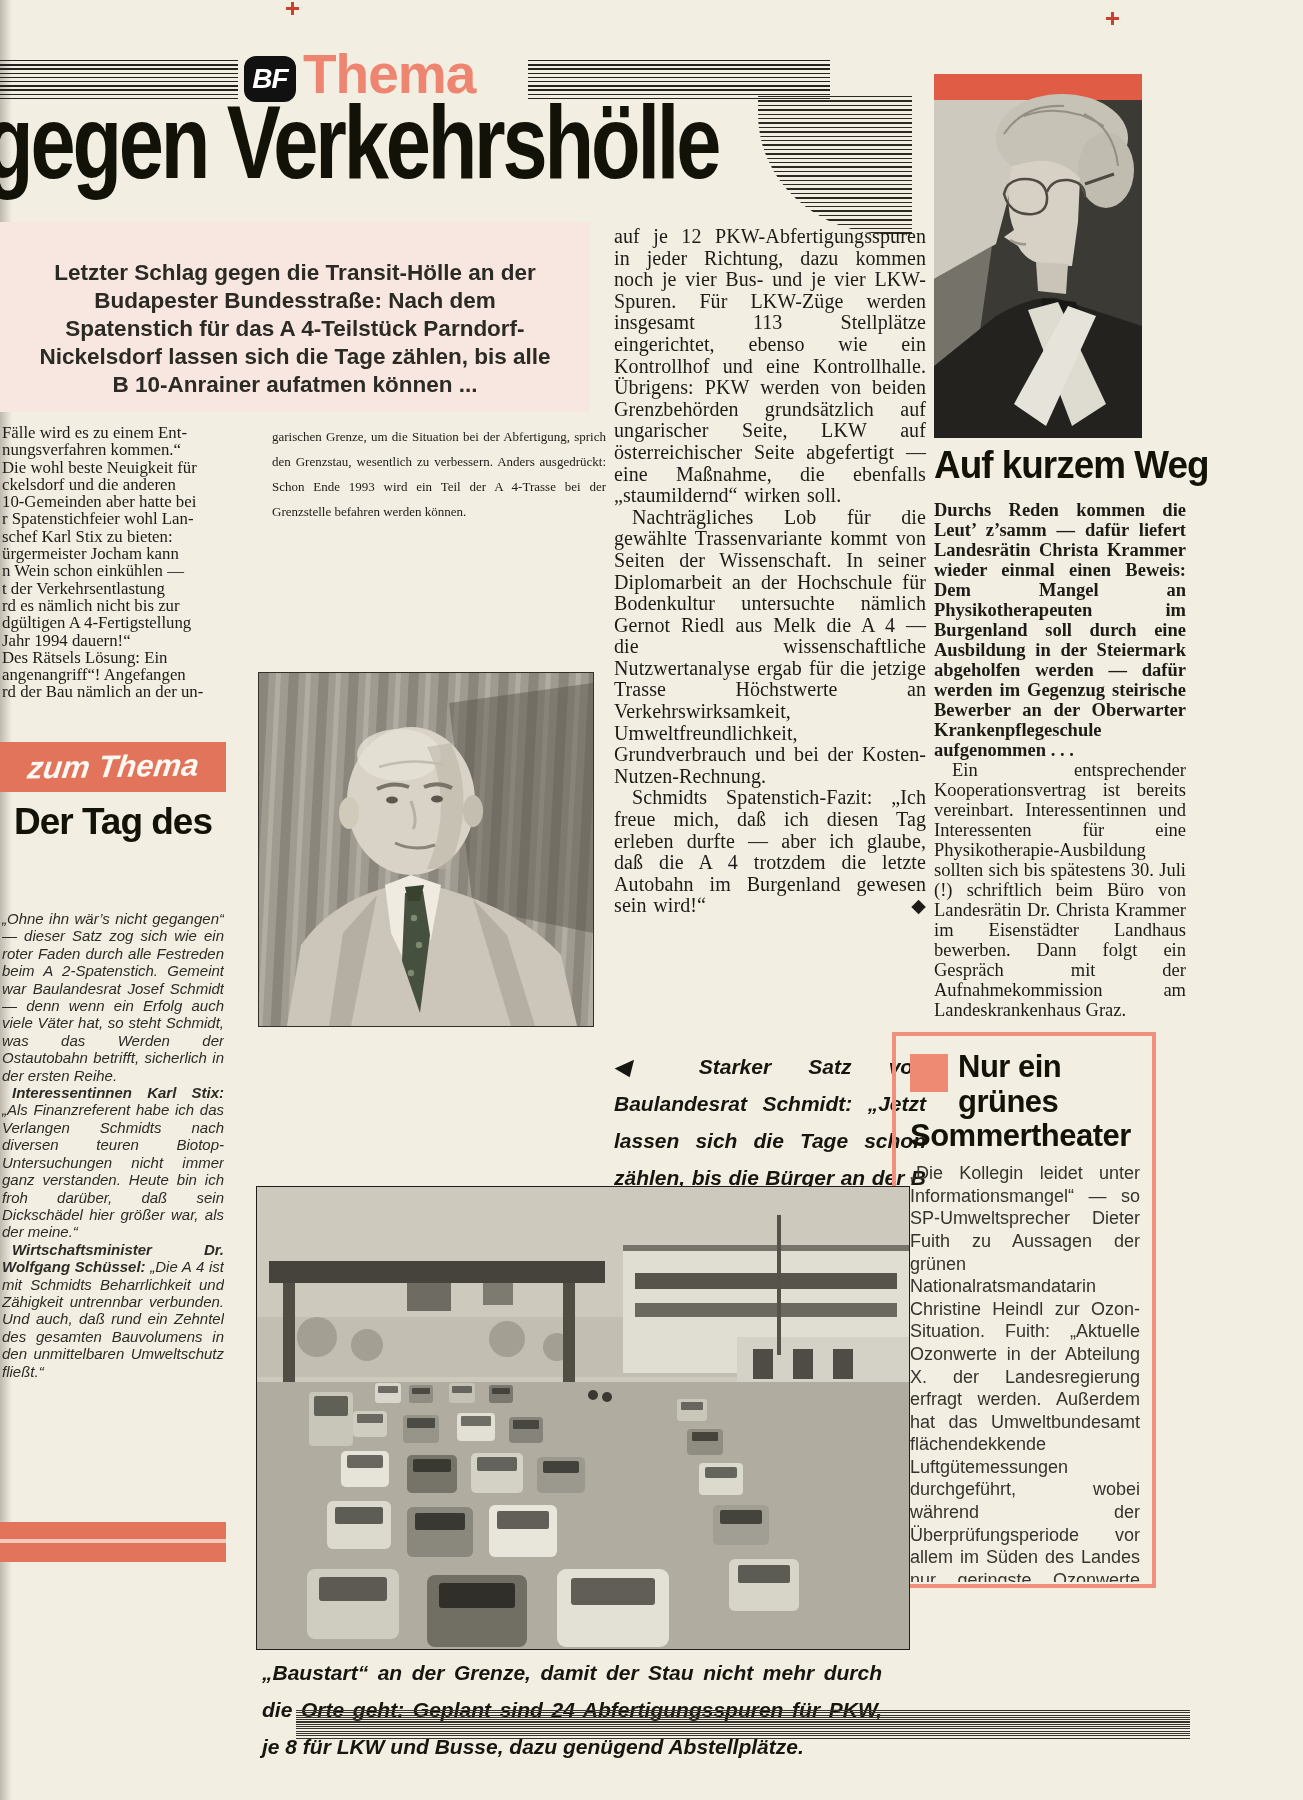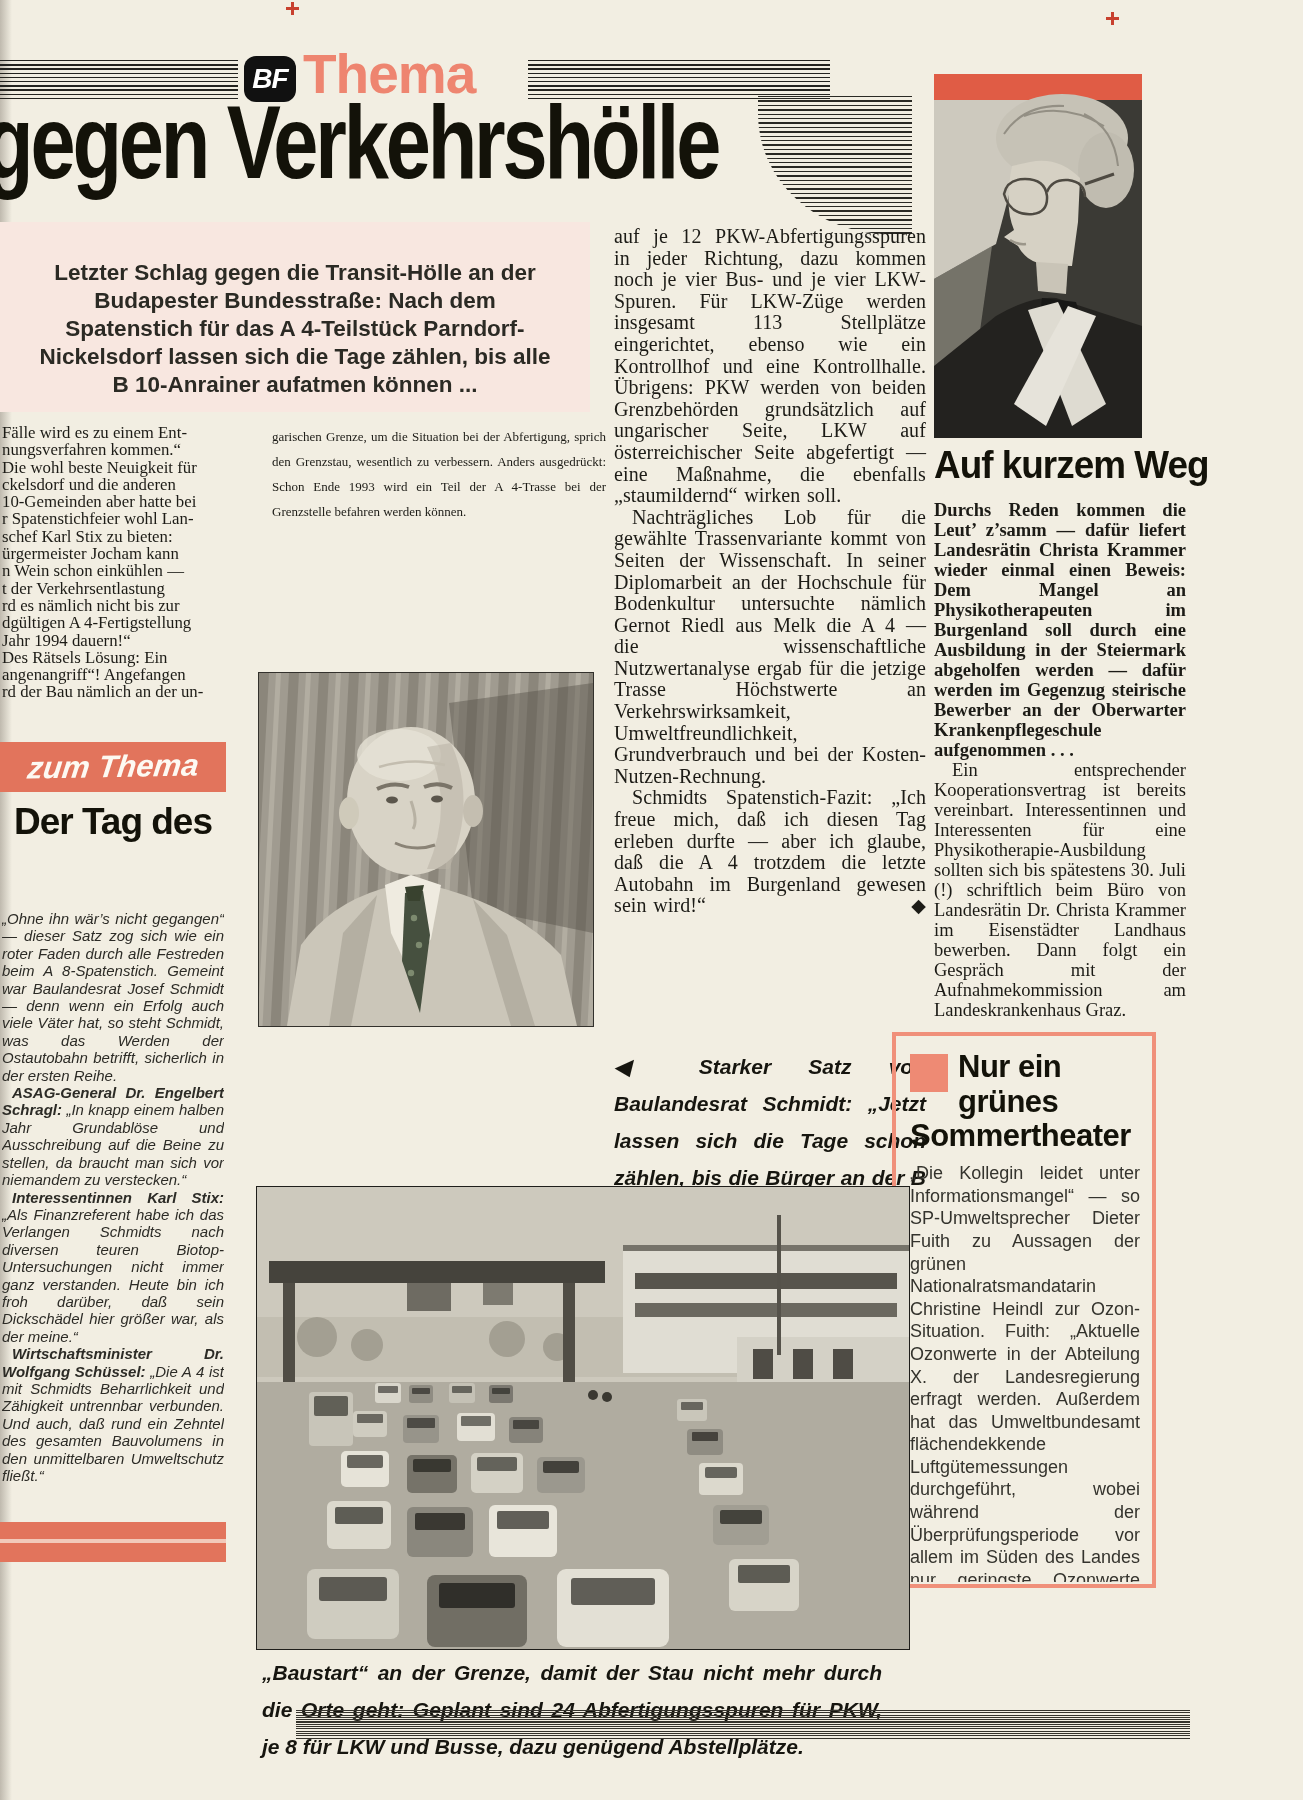--- a/index.html
+++ b/index.html
@@ -198,7 +198,7 @@
       <div>Der Tag des</div>
     </div>
     <div class="zum-body">
-      <p>„Ohne ihn wär’s nicht gegangen“ — dieser Satz zog sich wie ein roter Faden durch alle Festreden beim A 8-Spatenstich. Gemeint war Baulandesrat Josef Schmidt — denn wenn ein Erfolg auch viele Väter hat, so steht Schmidt, was das Werden der Ostautobahn betrifft, sicherlich in der ersten Reihe.</p>
+      <p>„Ohne ihn wär’s nicht gegangen“ — dieser Satz zog sich wie ein roter Faden durch alle Festreden beim A 2-Spatenstich. Gemeint war Baulandesrat Josef Schmidt — denn wenn ein Erfolg auch viele Väter hat, so steht Schmidt, was das Werden der Ostautobahn betrifft, sicherlich in der ersten Reihe.</p>
       <p><b>ASAG-General Dr. Engelbert Schragl:</b><span> „In knapp einem halben Jahr Grundablöse und Ausschreibung auf die Beine zu stellen, da braucht man sich vor niemandem zu verstecken.“</span></p>
       <p><b>Interessentinnen Karl Stix:</b><span> „Als Finanzreferent habe ich das Verlangen Schmidts nach diversen teuren Biotop-Untersuchungen nicht immer ganz verstanden. Heute bin ich froh darüber, daß sein Dickschädel hier größer war, als der meine.“</span></p>
       <p><b>Wirtschaftsminister Dr. Wolfgang Schüssel:</b><span> „Die A 4 ist mit Schmidts Beharrlichkeit und Zähigkeit untrennbar verbunden. Und auch, daß rund ein Zehntel des gesamten Bauvolumens in den unmittelbaren Umweltschutz fließt.“</span></p>

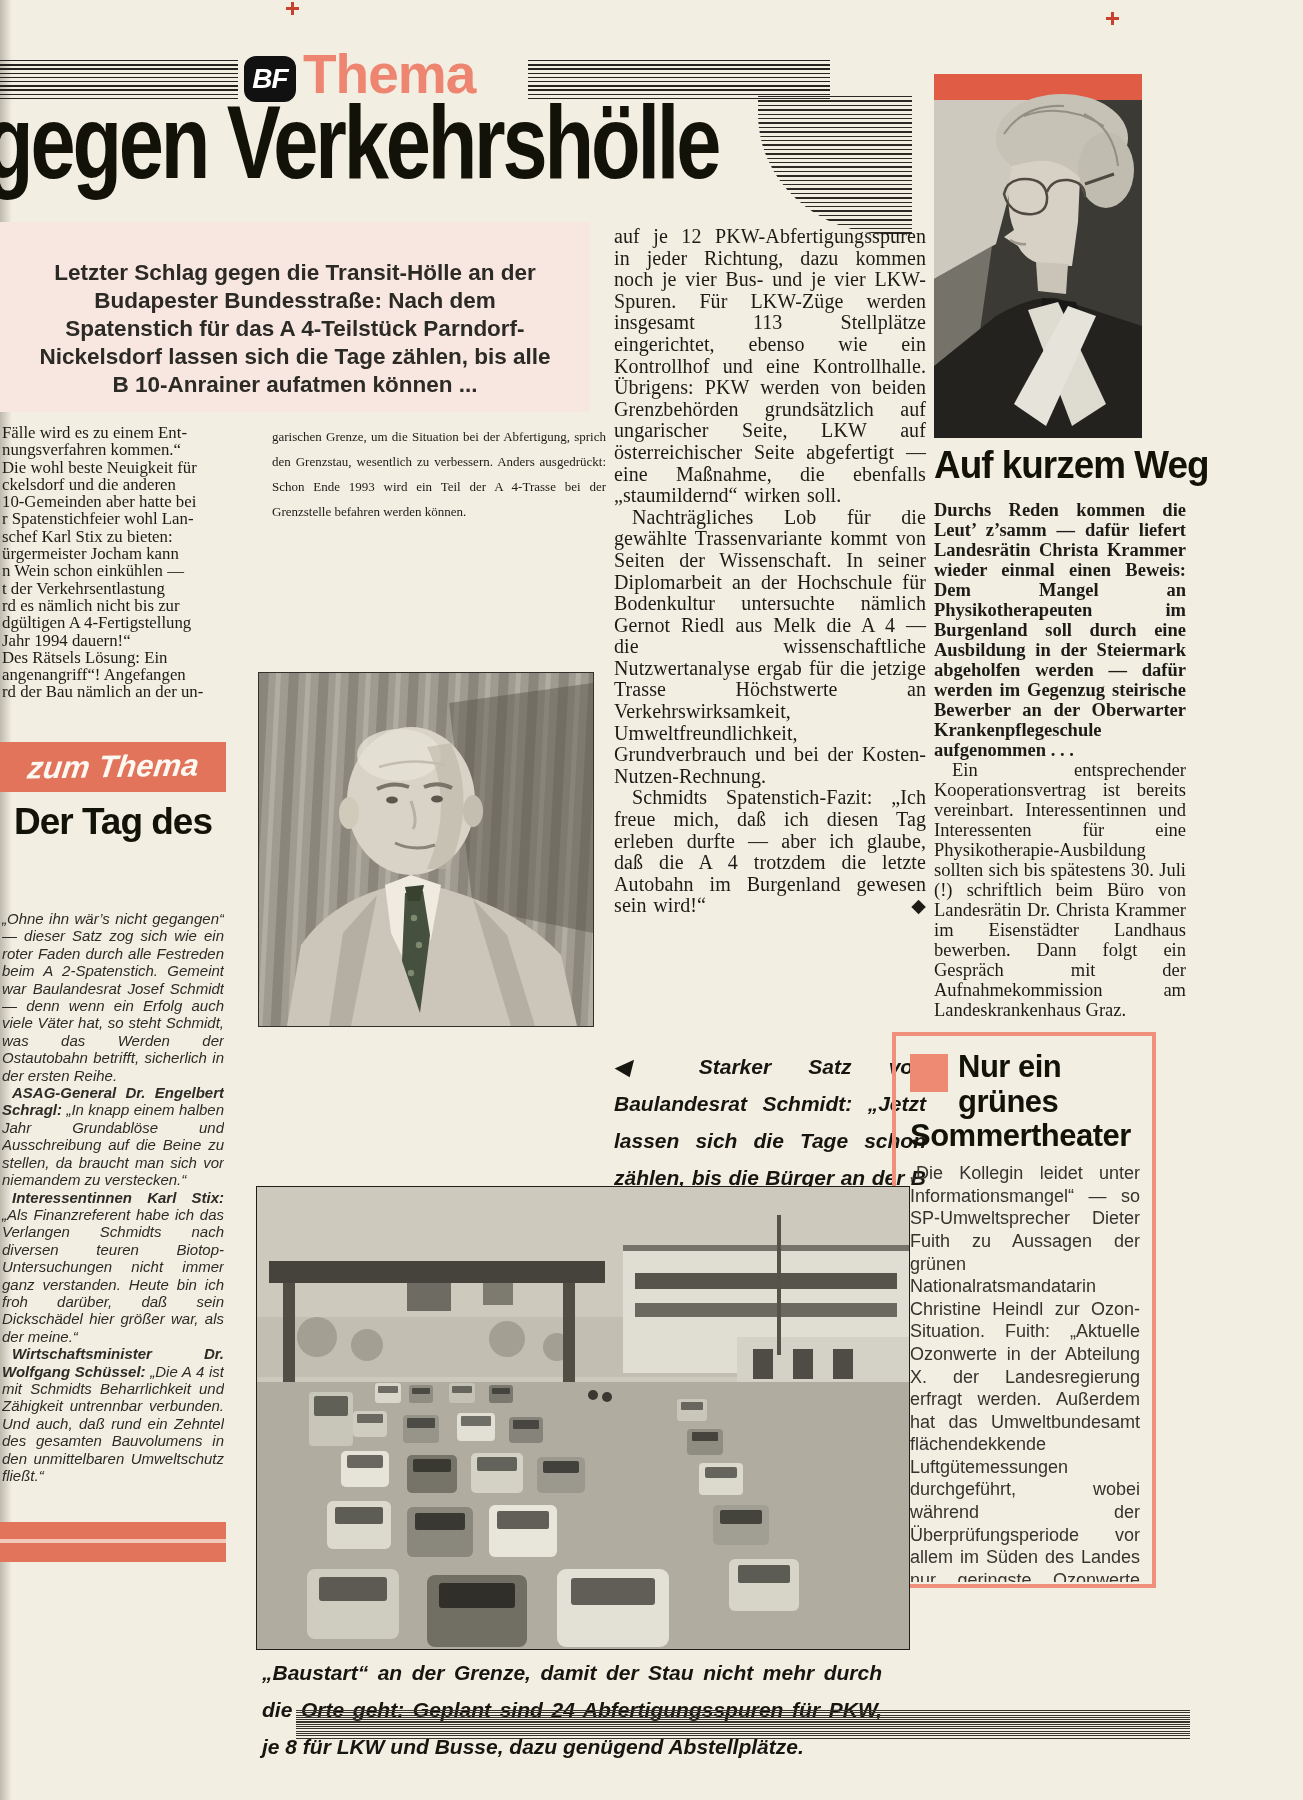--- a/index.html
+++ b/index.html
@@ -199,7 +199,6 @@
     </div>
     <div class="zum-body">
       <p>„Ohne ihn wär’s nicht gegangen“ — dieser Satz zog sich wie ein roter Faden durch alle Festreden beim A 2-Spatenstich. Gemeint war Baulandesrat Josef Schmidt — denn wenn ein Erfolg auch viele Väter hat, so steht Schmidt, was das Werden der Ostautobahn betrifft, sicherlich in der ersten Reihe.</p>
-      <p><b>ASAG-General Dr. Engelbert Schragl:</b><span> „In knapp einem halben Jahr Grundablöse und Ausschreibung auf die Beine zu stellen, da braucht man sich vor niemandem zu verstecken.“</span></p>
       <p><b>Interessentinnen Karl Stix:</b><span> „Als Finanzreferent habe ich das Verlangen Schmidts nach diversen teuren Biotop-Untersuchungen nicht immer ganz verstanden. Heute bin ich froh darüber, daß sein Dickschädel hier größer war, als der meine.“</span></p>
       <p><b>Wirtschaftsminister Dr. Wolfgang Schüssel:</b><span> „Die A 4 ist mit Schmidts Beharrlichkeit und Zähigkeit untrennbar verbunden. Und auch, daß rund ein Zehntel des gesamten Bauvolumens in den unmittelbaren Umweltschutz fließt.“</span></p>
     </div>

